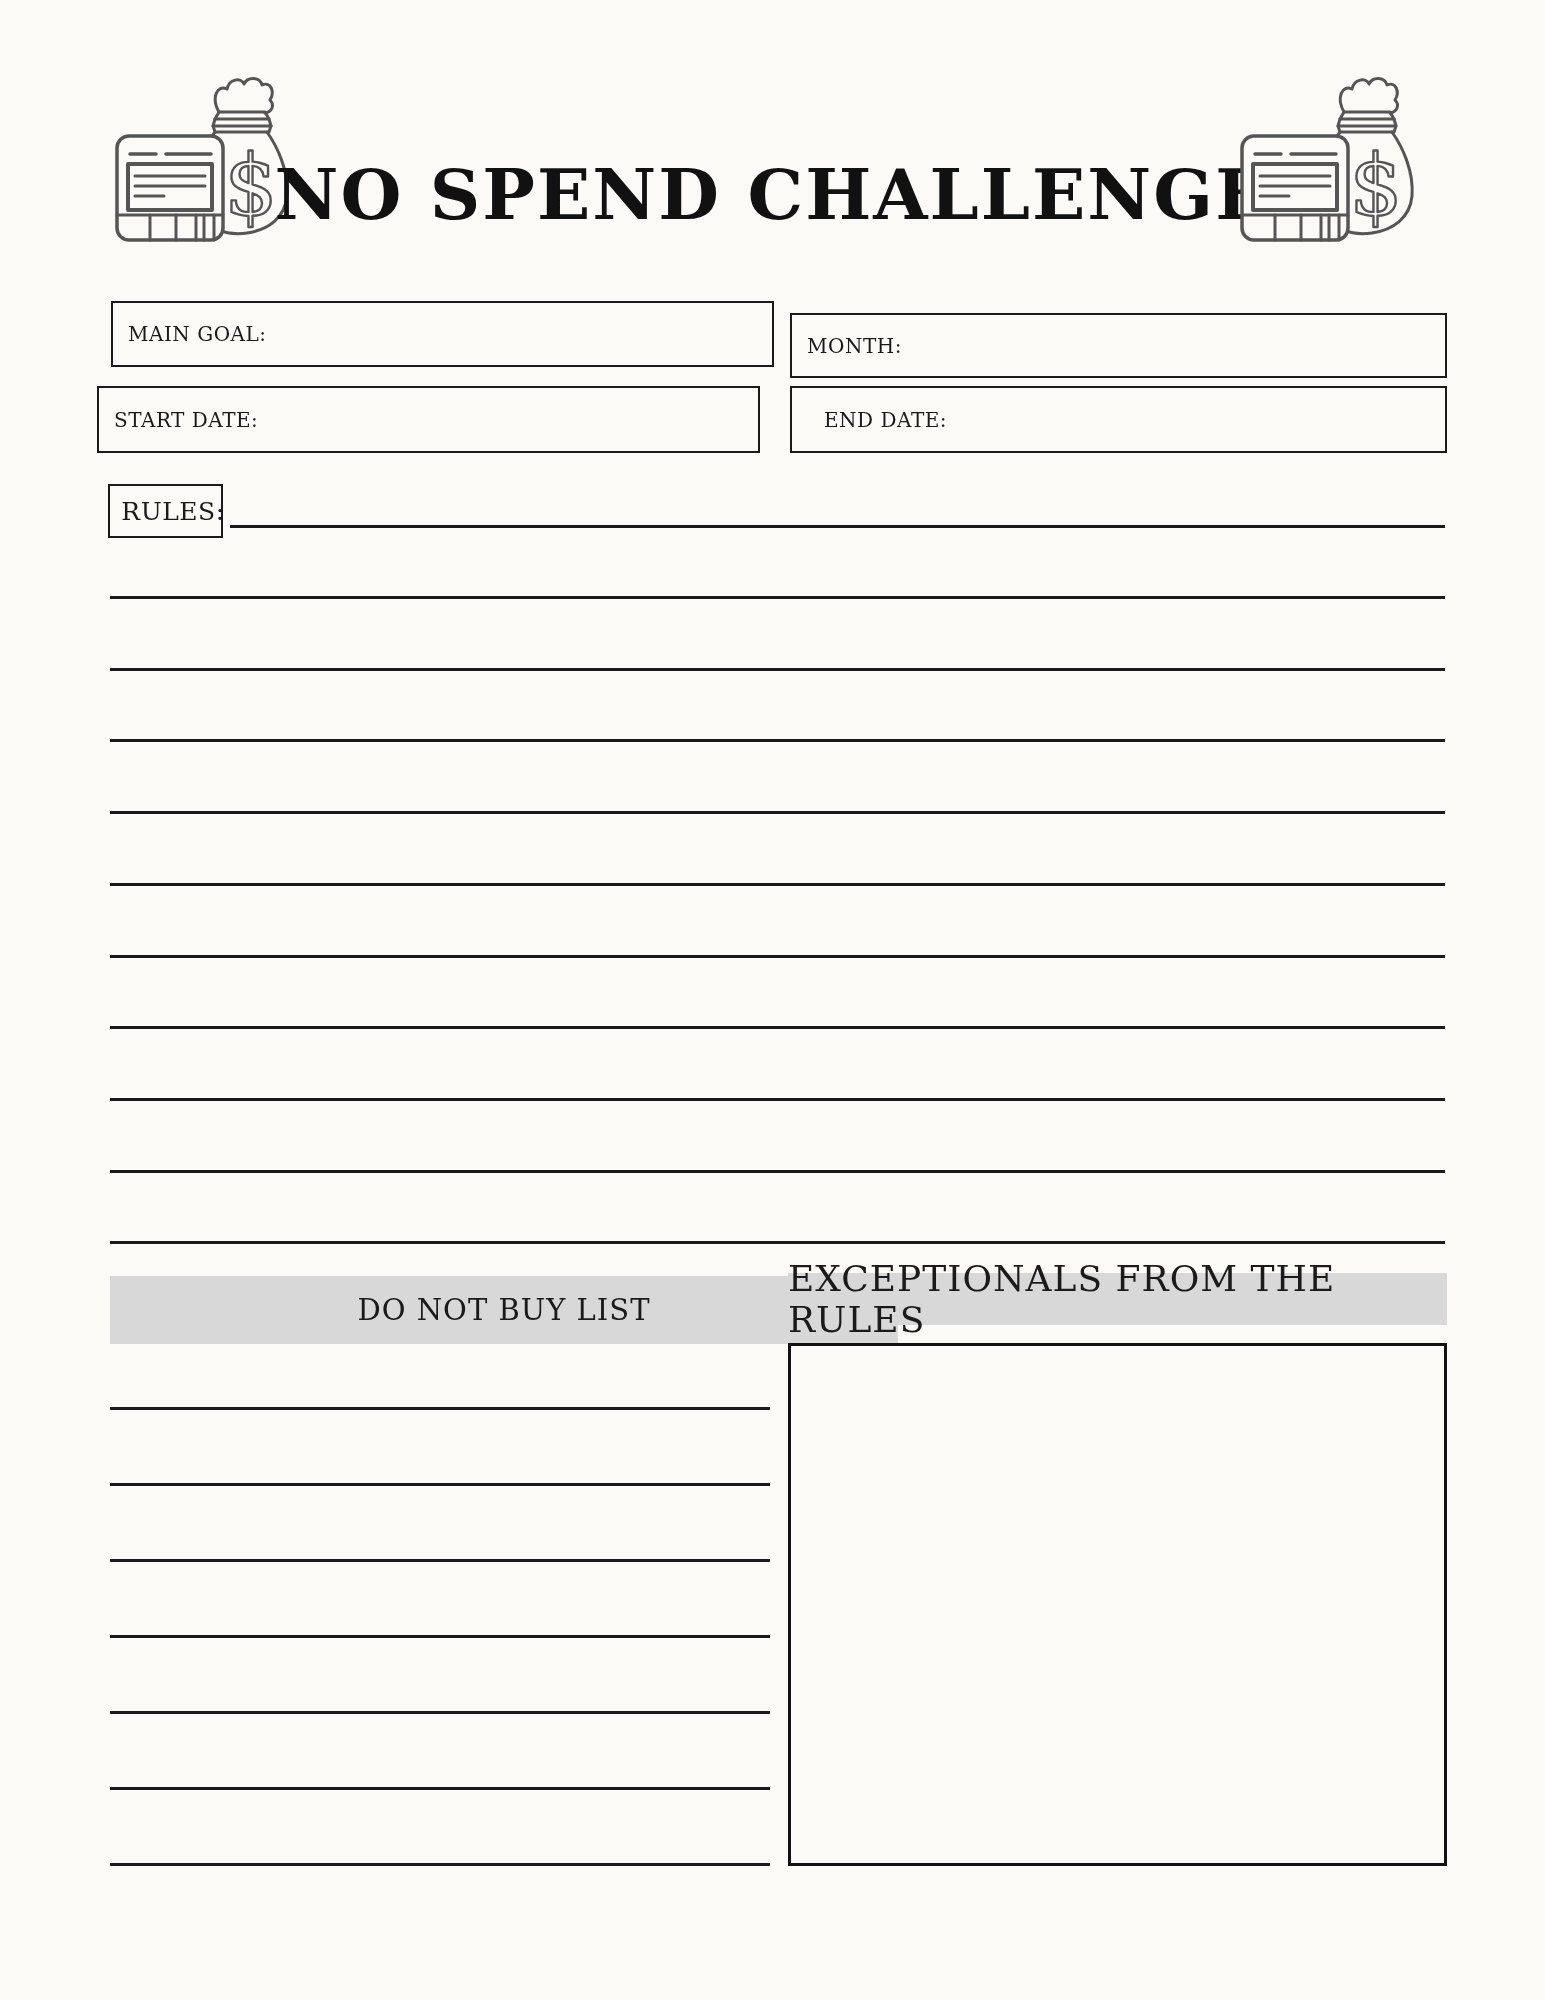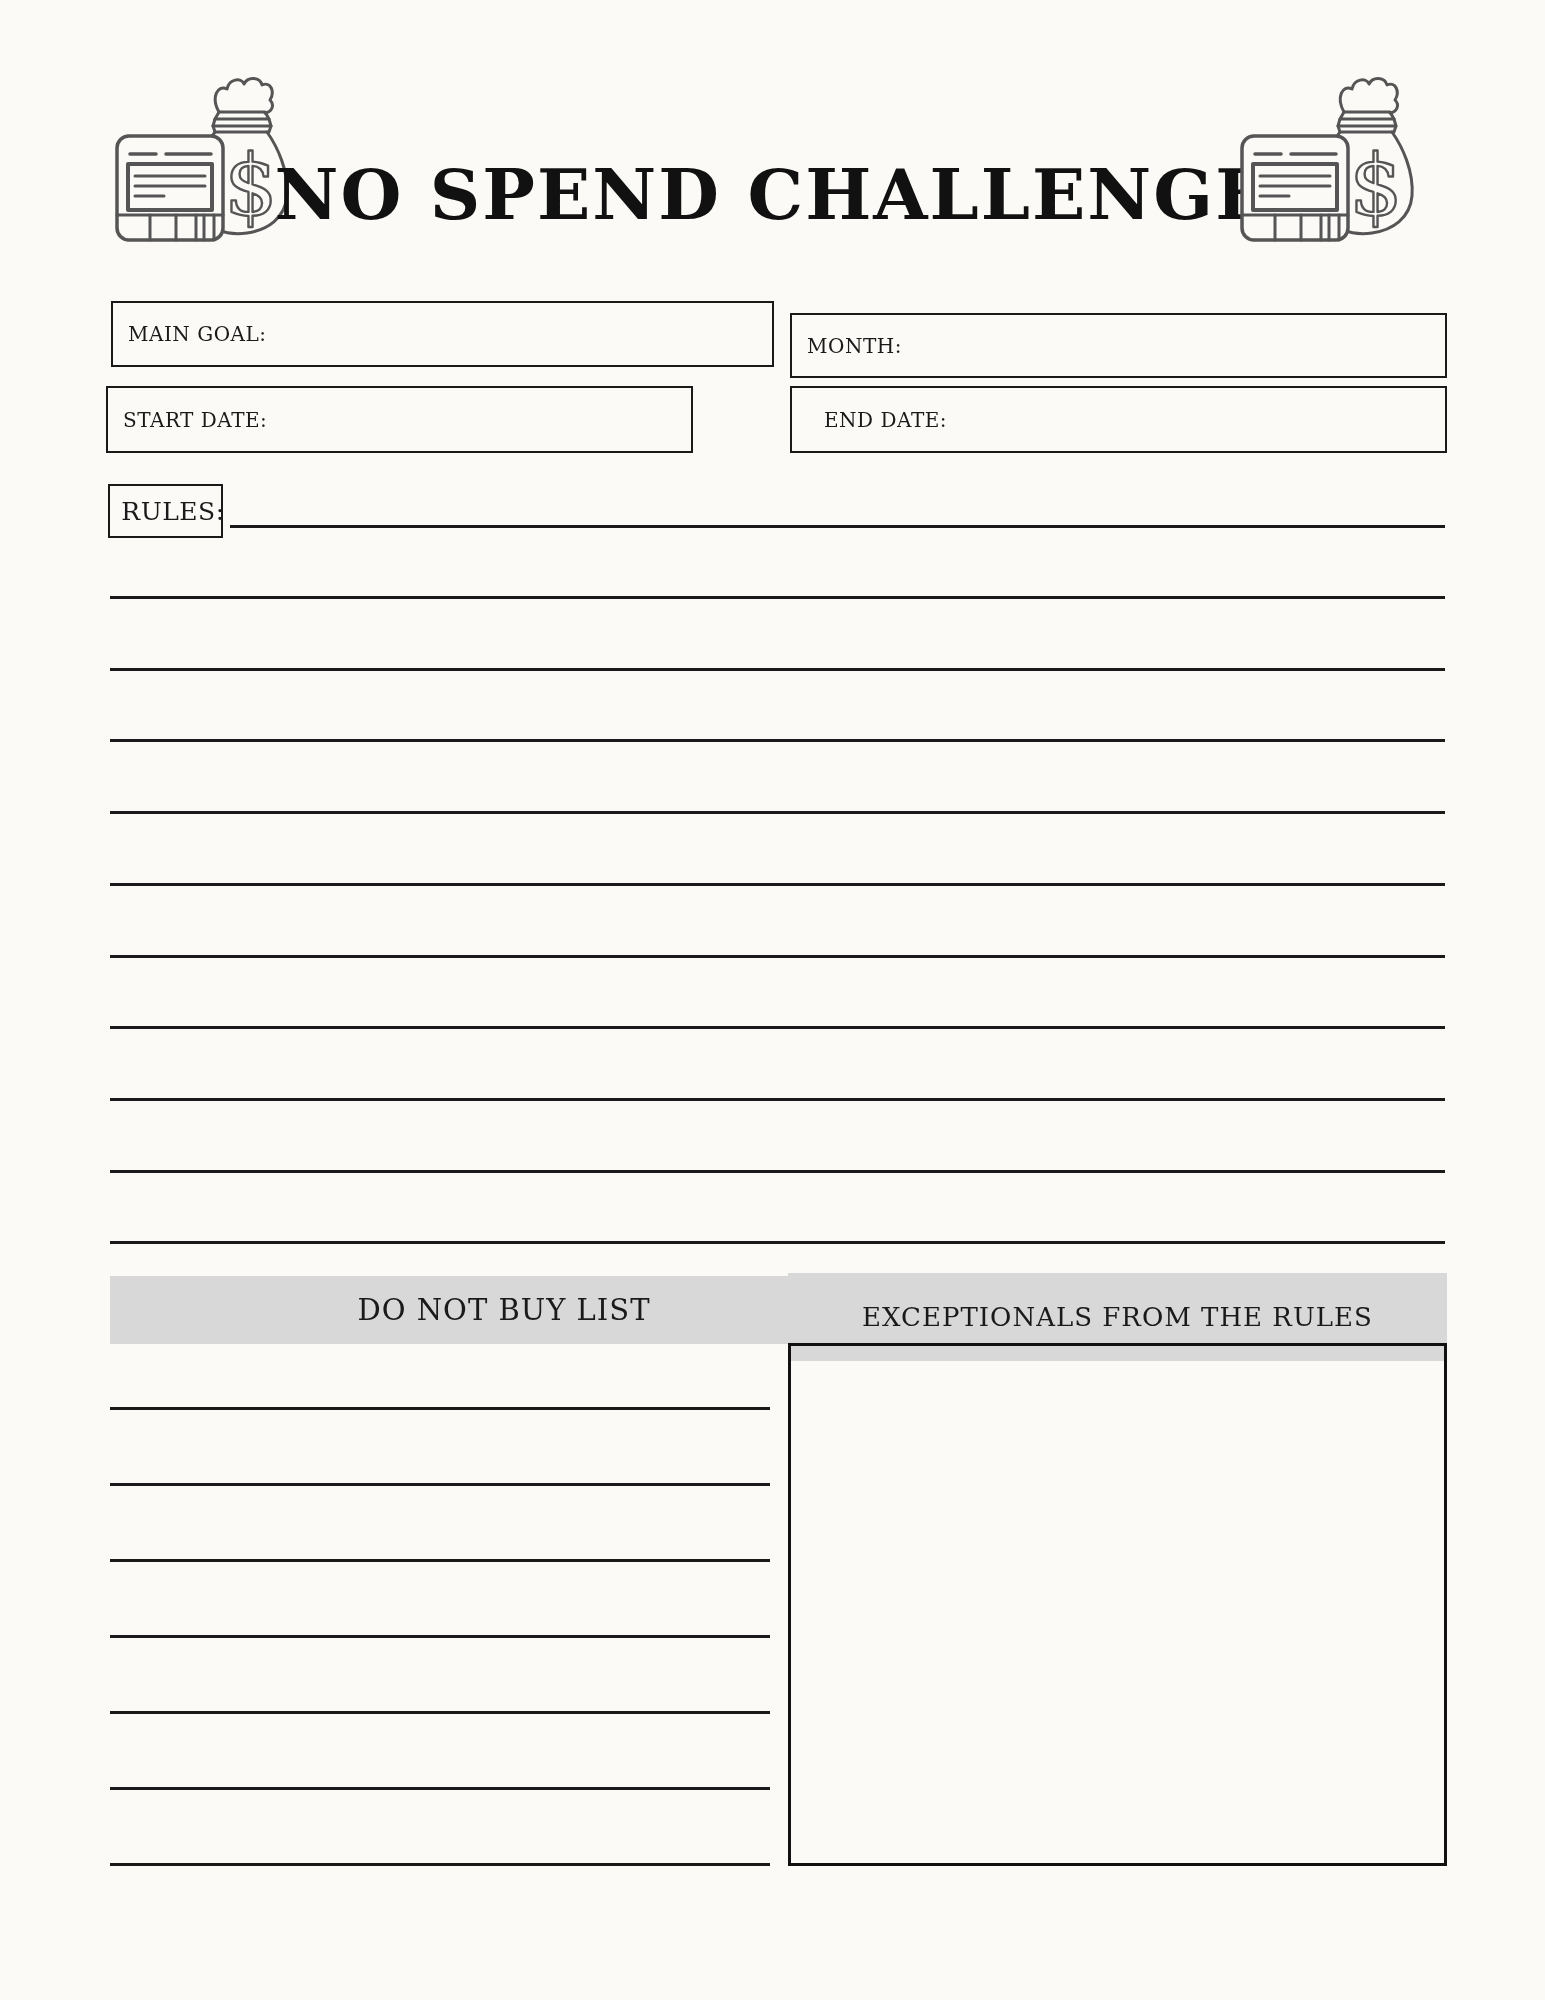--- a/index.html
+++ b/index.html
@@ -43,7 +43,7 @@
   .fieldbox .lbl{padding-left:15px;letter-spacing:0.5px;}
   .fb-main  {left:111px;top:301px;width:663px;height:66px;}
   .fb-month {left:790px;top:313px;width:657px;height:65px;}
-  .fb-start {left:106px;top:386px;width:587px;height:67px;}
+  .fb-start {left:97px;top:386px;width:663px;height:67px;}
   .fb-end   {left:790px;top:386px;width:657px;height:67px;padding-left:17px;}
   
   .rules-label-box{

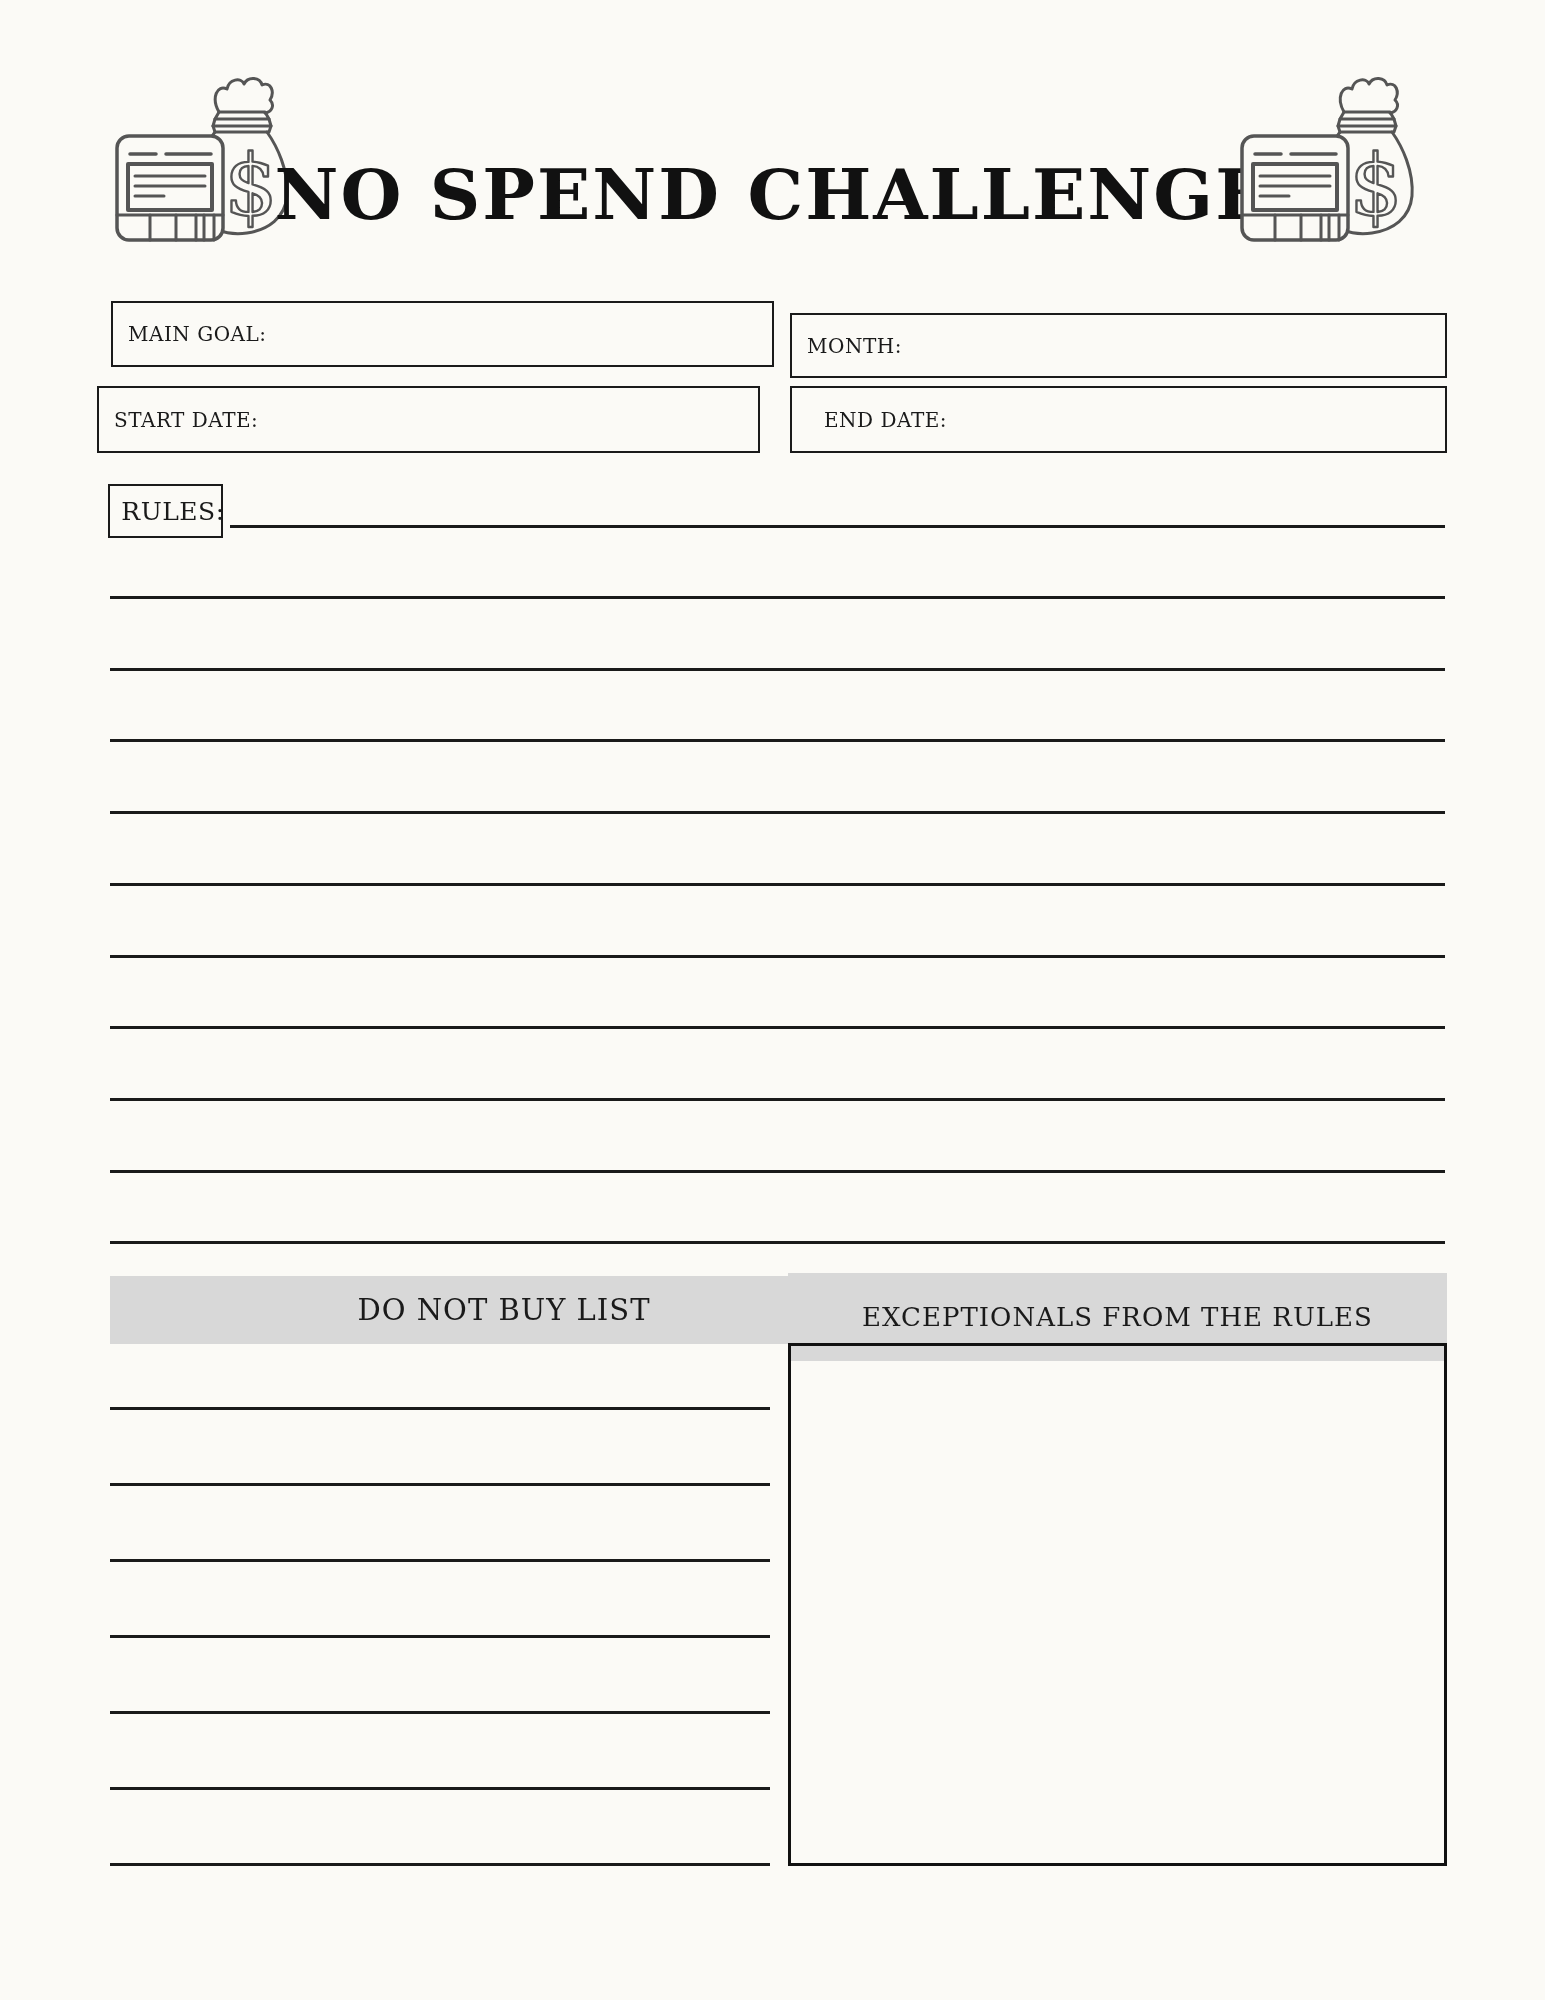--- a/index.html
+++ b/index.html
@@ -66,7 +66,7 @@
     box-sizing:border-box;
   }
   .dnb-head{left:110px;top:1276px;width:788px;height:68px;font-size:29px;}
-  .exc-head{left:788px;top:1273px;width:659px;height:88px;font-size:26px;}
+  .exc-head{left:788px;top:1273px;width:659px;height:52px;font-size:36px;}
   .exc-box{
     left:788px;top:1343px;width:659px;height:523px;
     border:3px solid #111;

